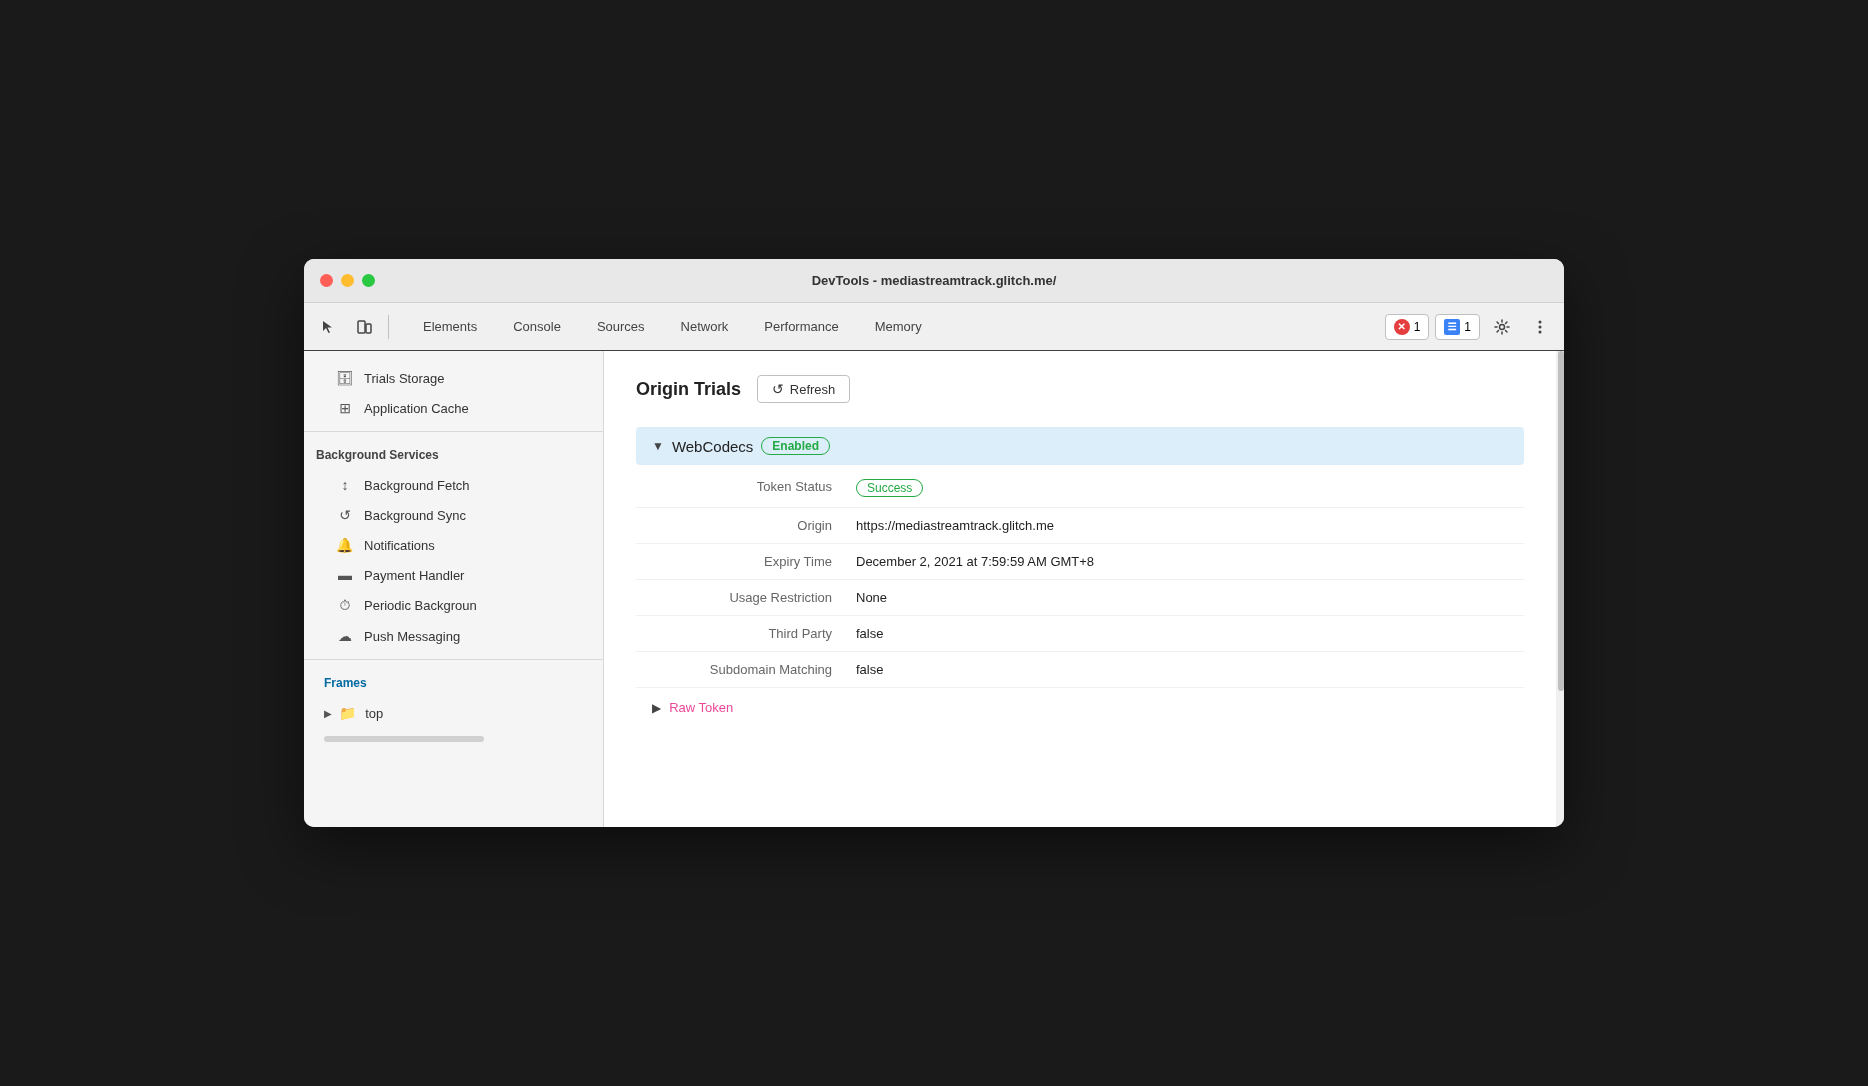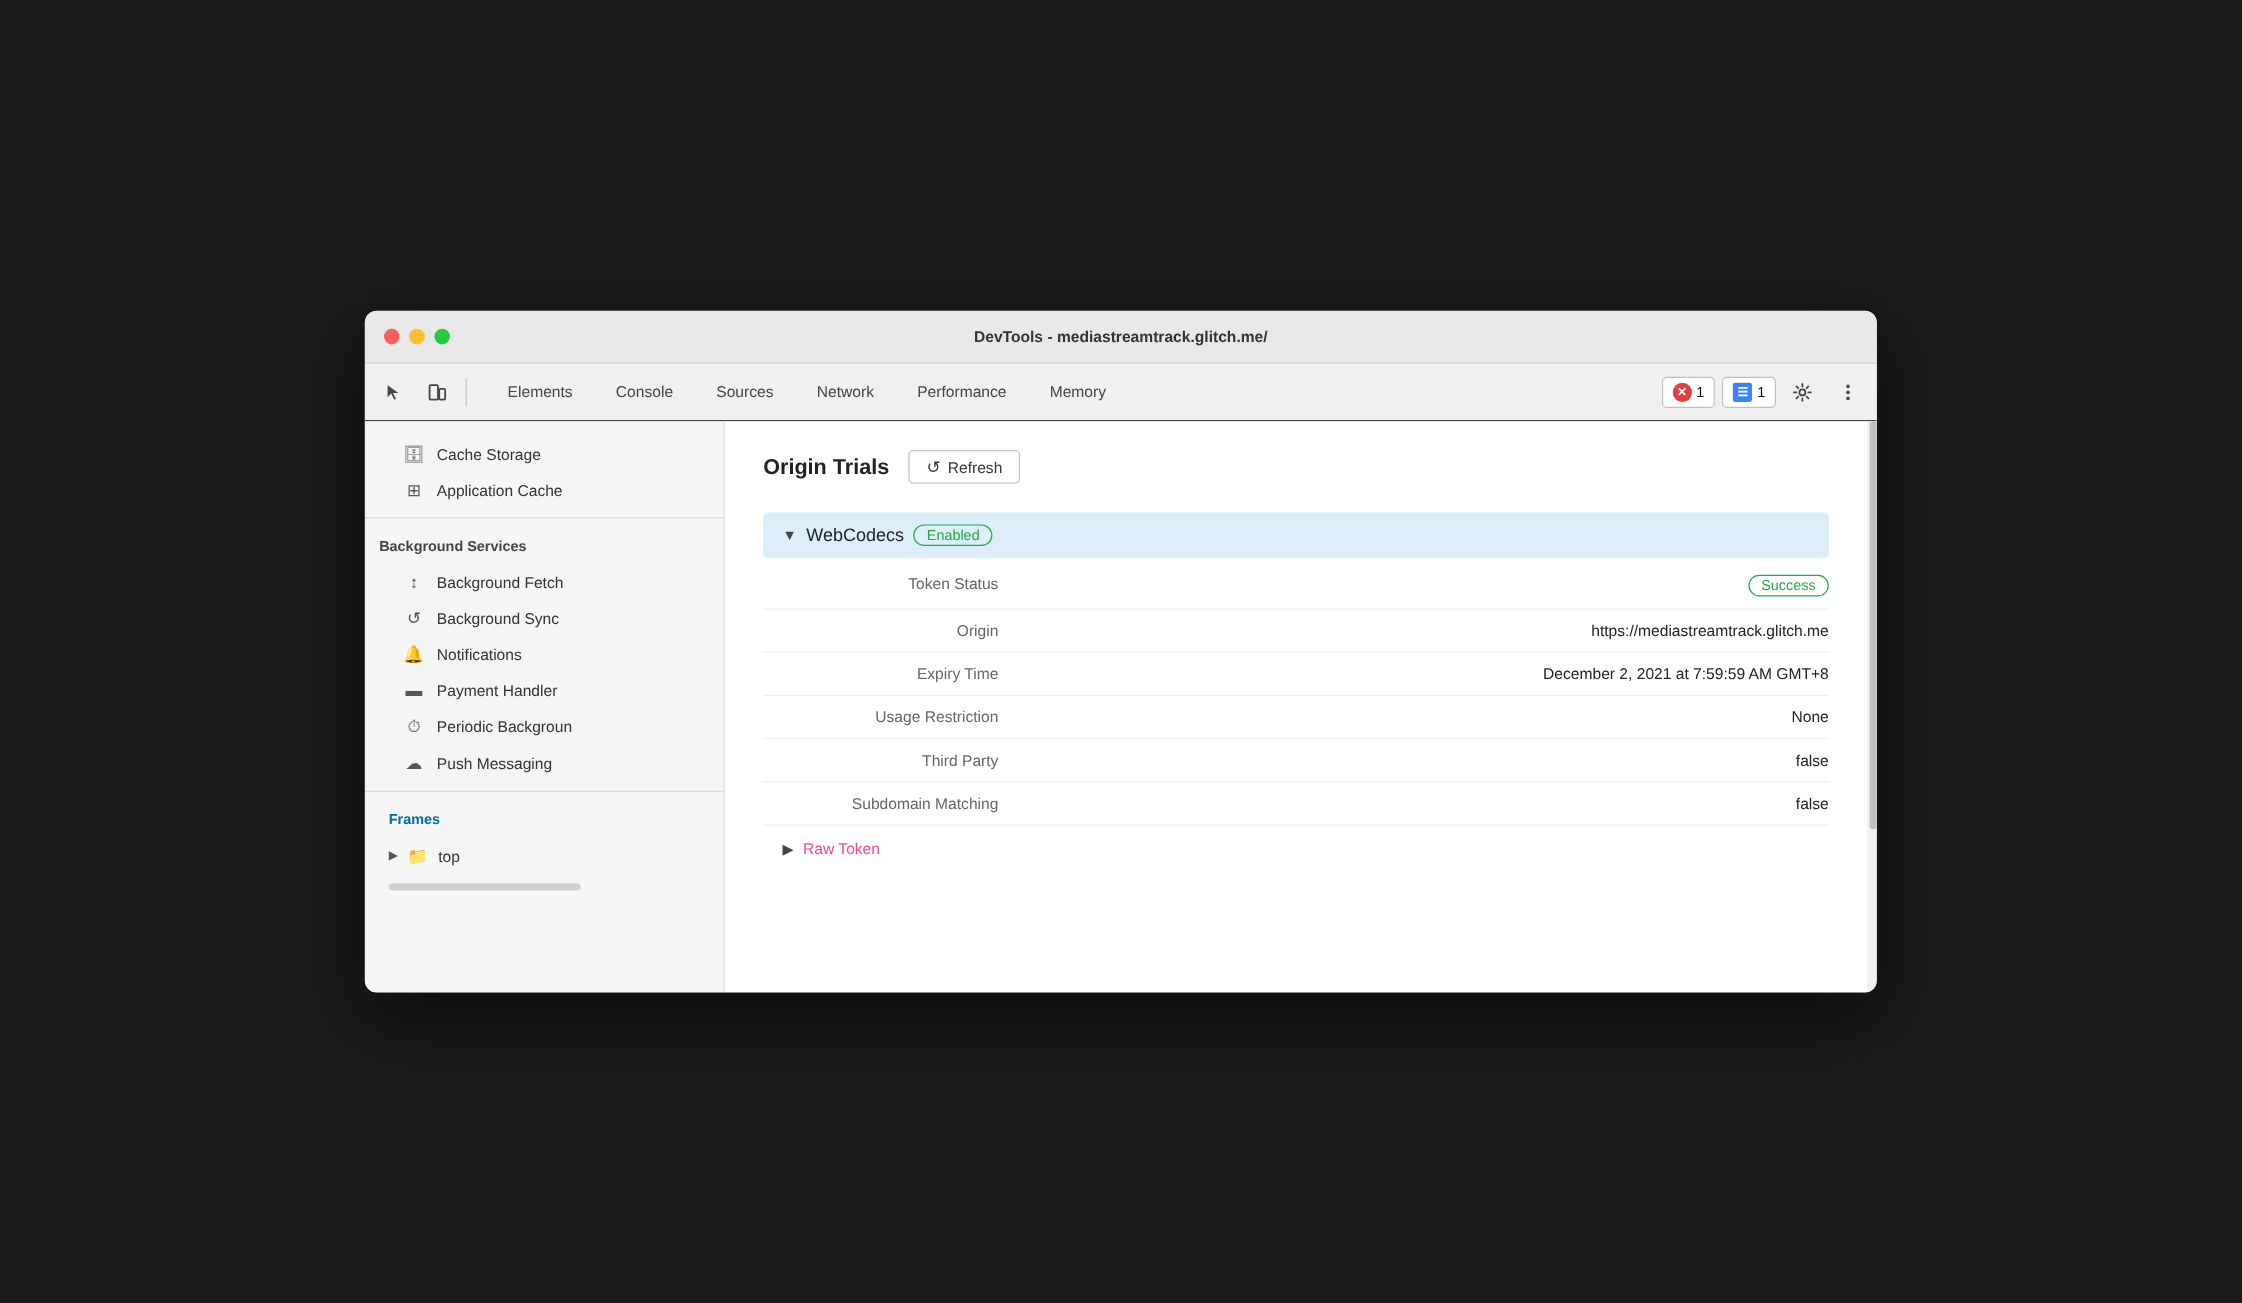--- a/index.html
+++ b/index.html
@@ -439,7 +439,7 @@
 
       <div class="sidebar-item">
         <span class="sidebar-item-icon">🗄</span>
-        <span>Cache Storage</span>
+        <span>Trials Storage</span>
       </div>
       <div class="sidebar-item">
         <span class="sidebar-item-icon">⊞</span>

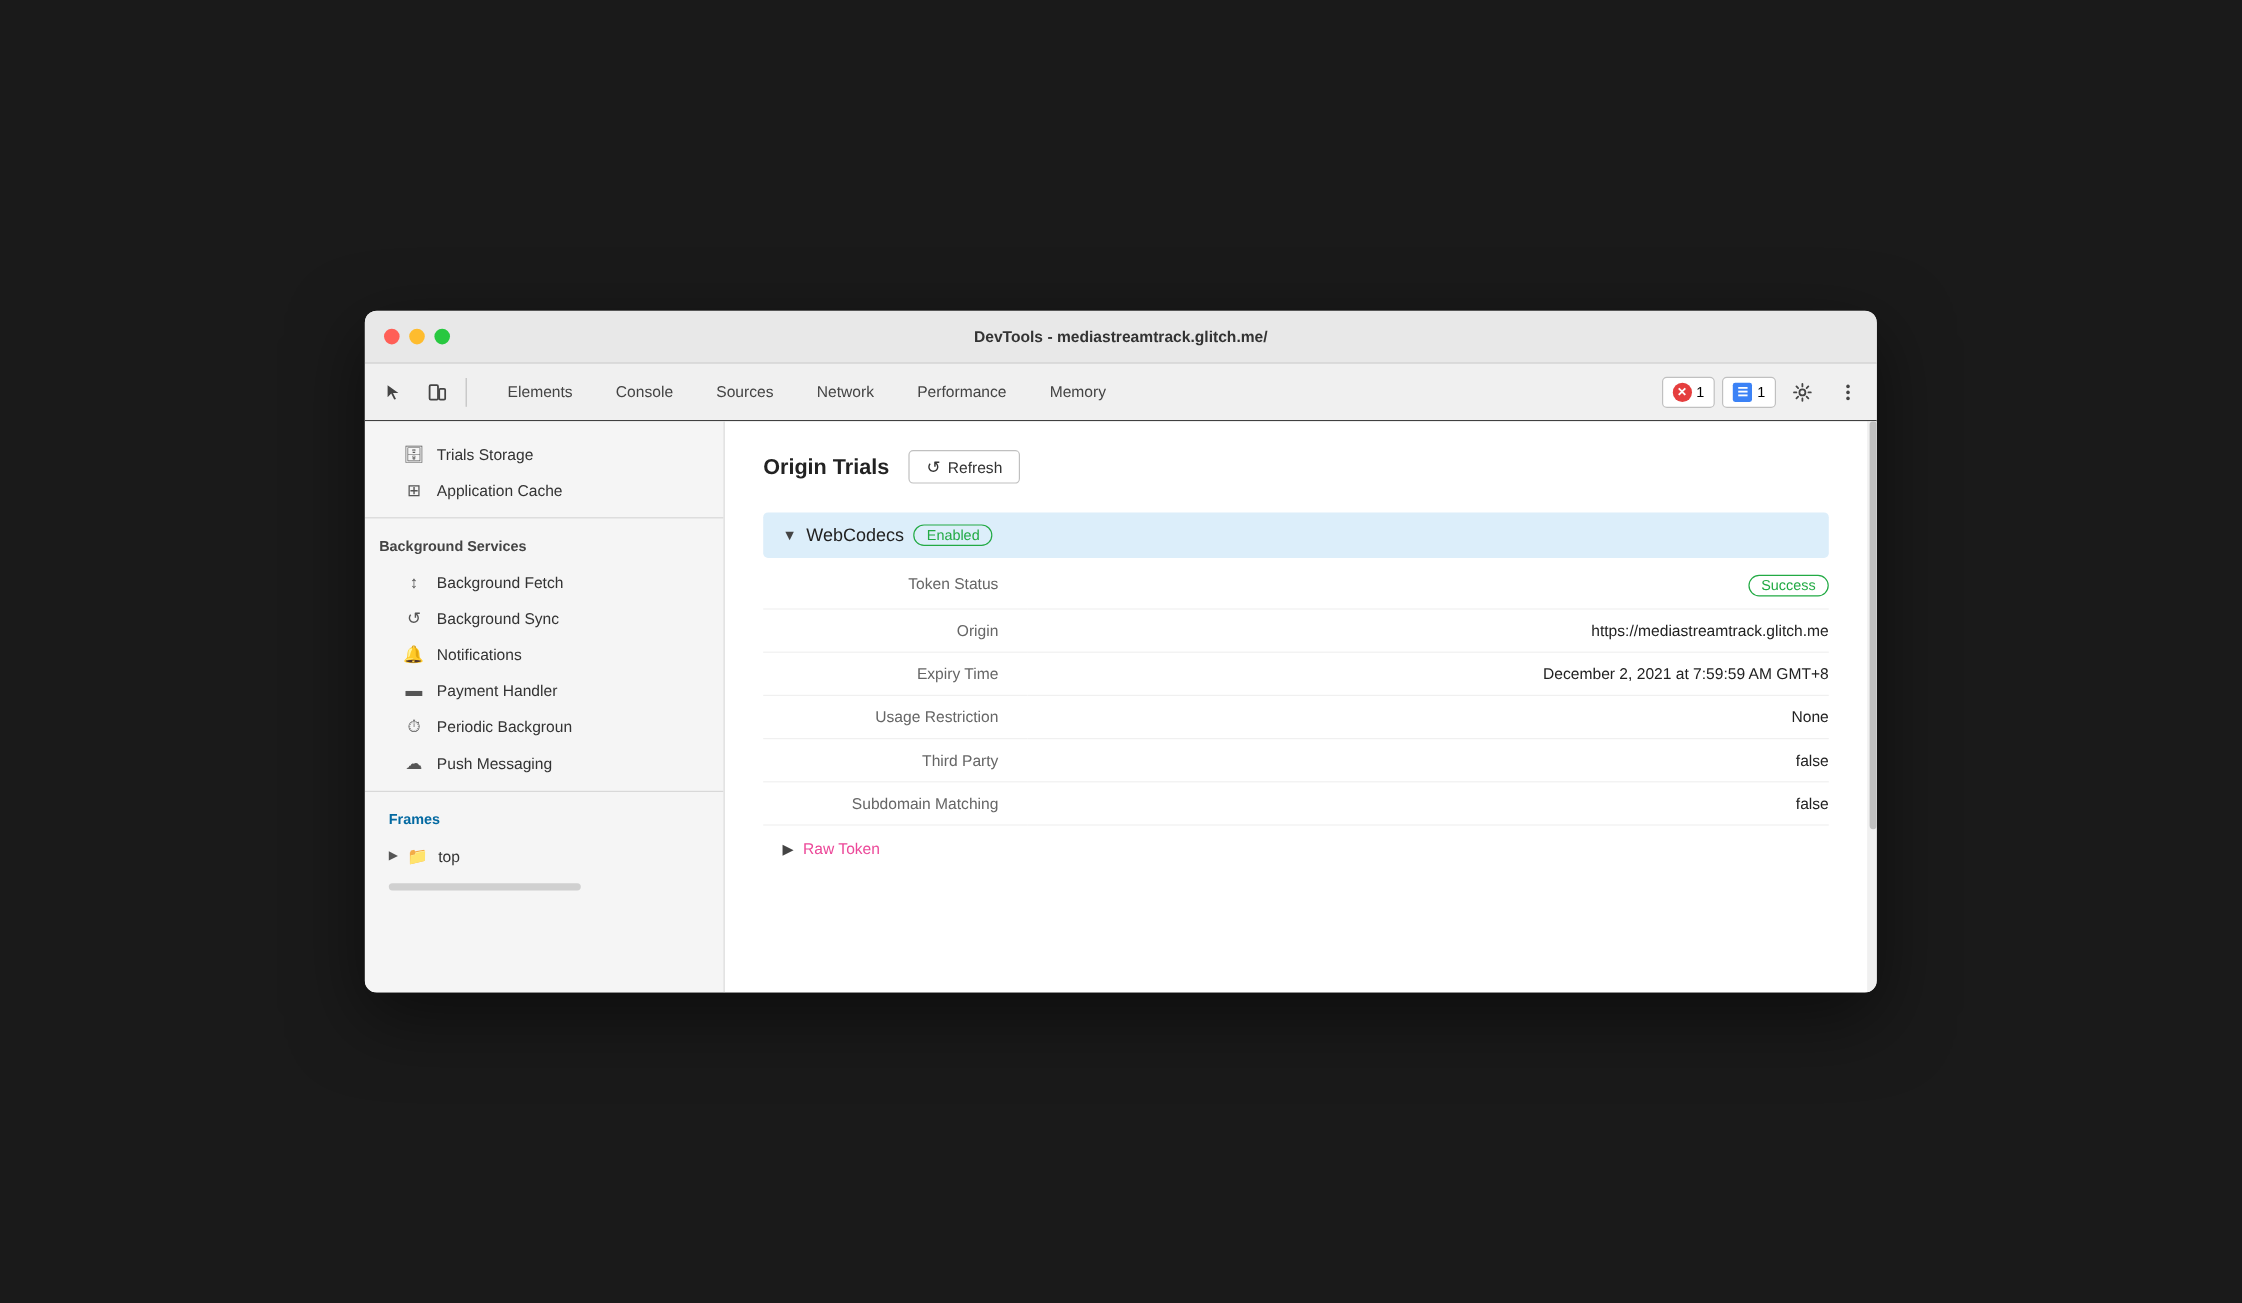--- a/index.html
+++ b/index.html
@@ -294,7 +294,7 @@
       padding: 1px 10px;
       font-size: 12px;
       color: #22aa44;
-      font-weight: 400;
+      font-weight: 700;
       background: transparent;
     }
 

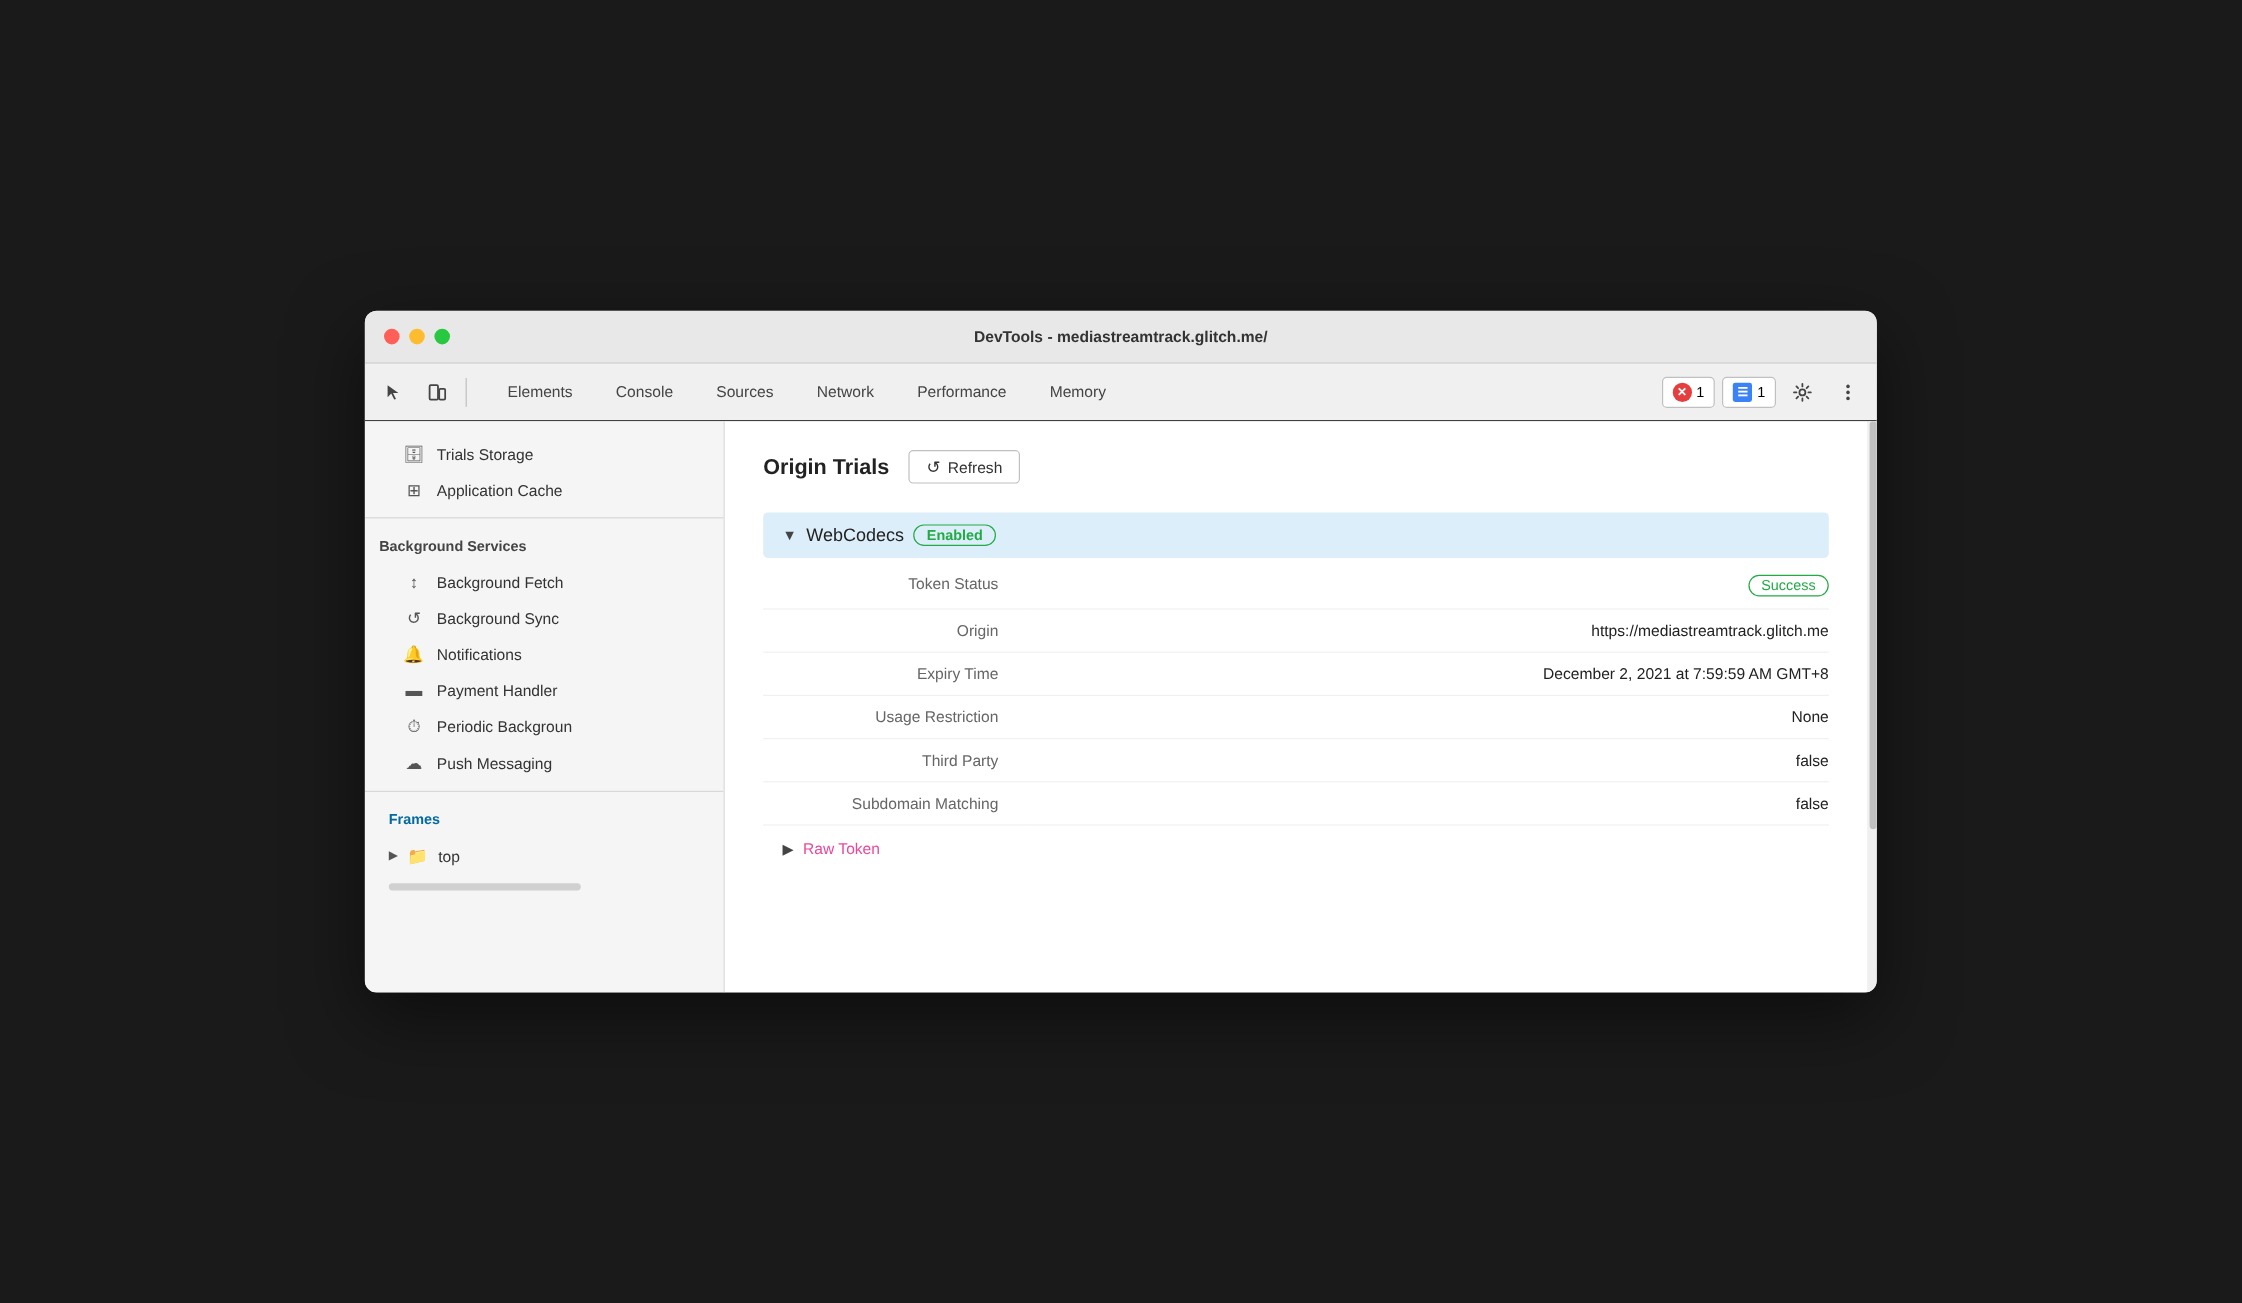--- a/index.html
+++ b/index.html
@@ -322,7 +322,6 @@
       padding: 10px 0;
       font-size: 13px;
       color: #222;
-      text-align: right;
     }
 
     .badge-success {

